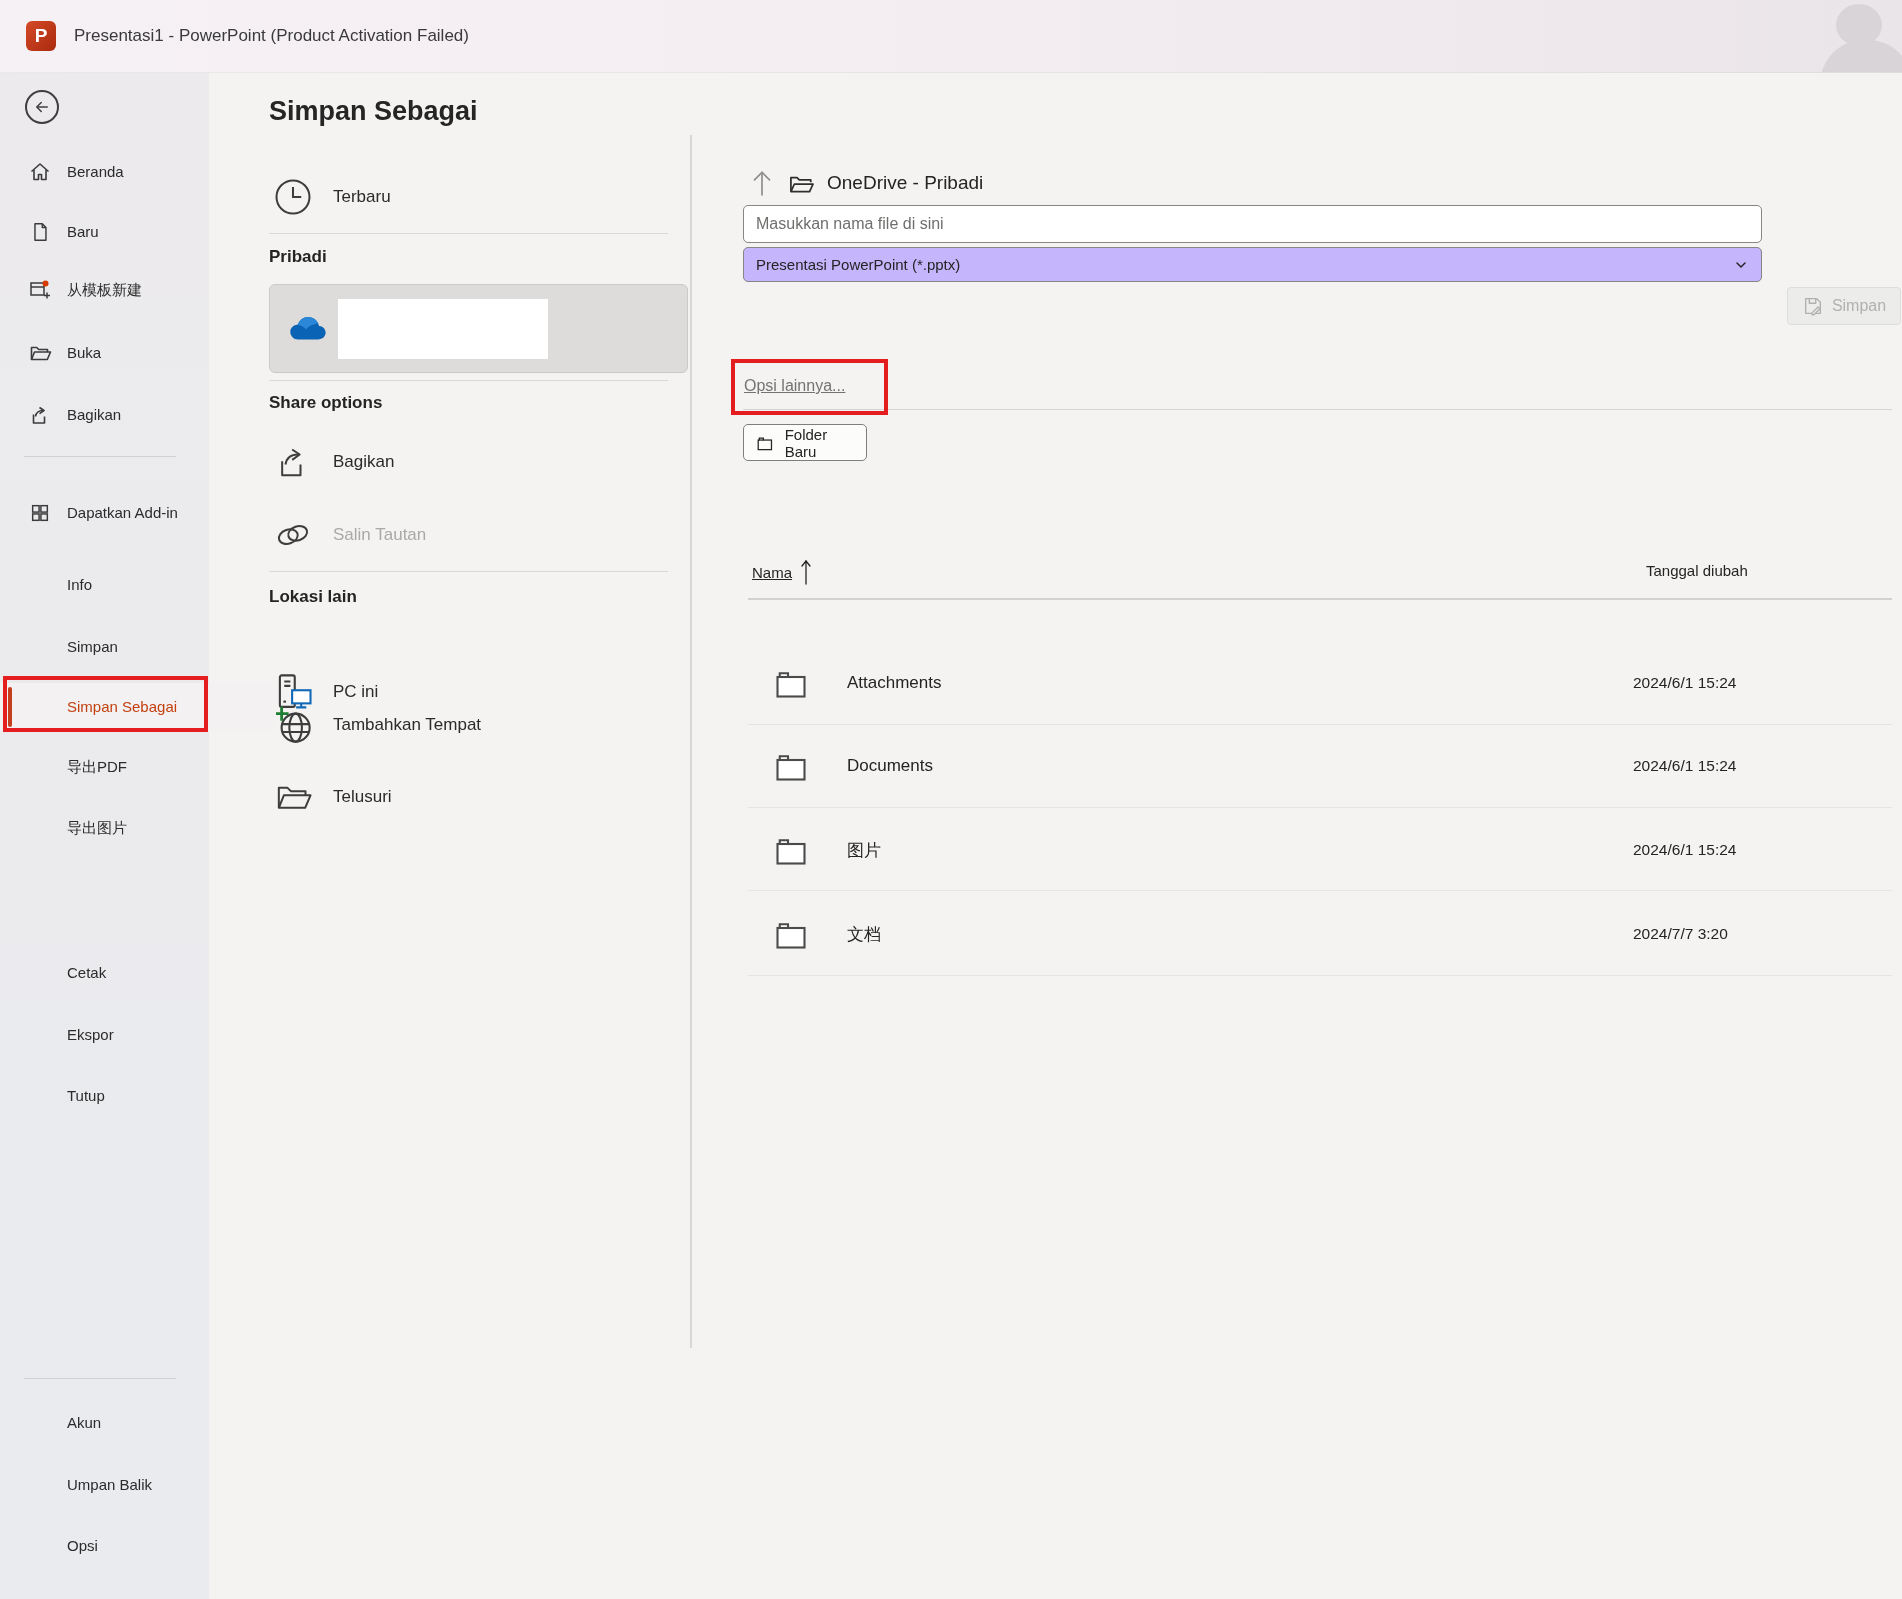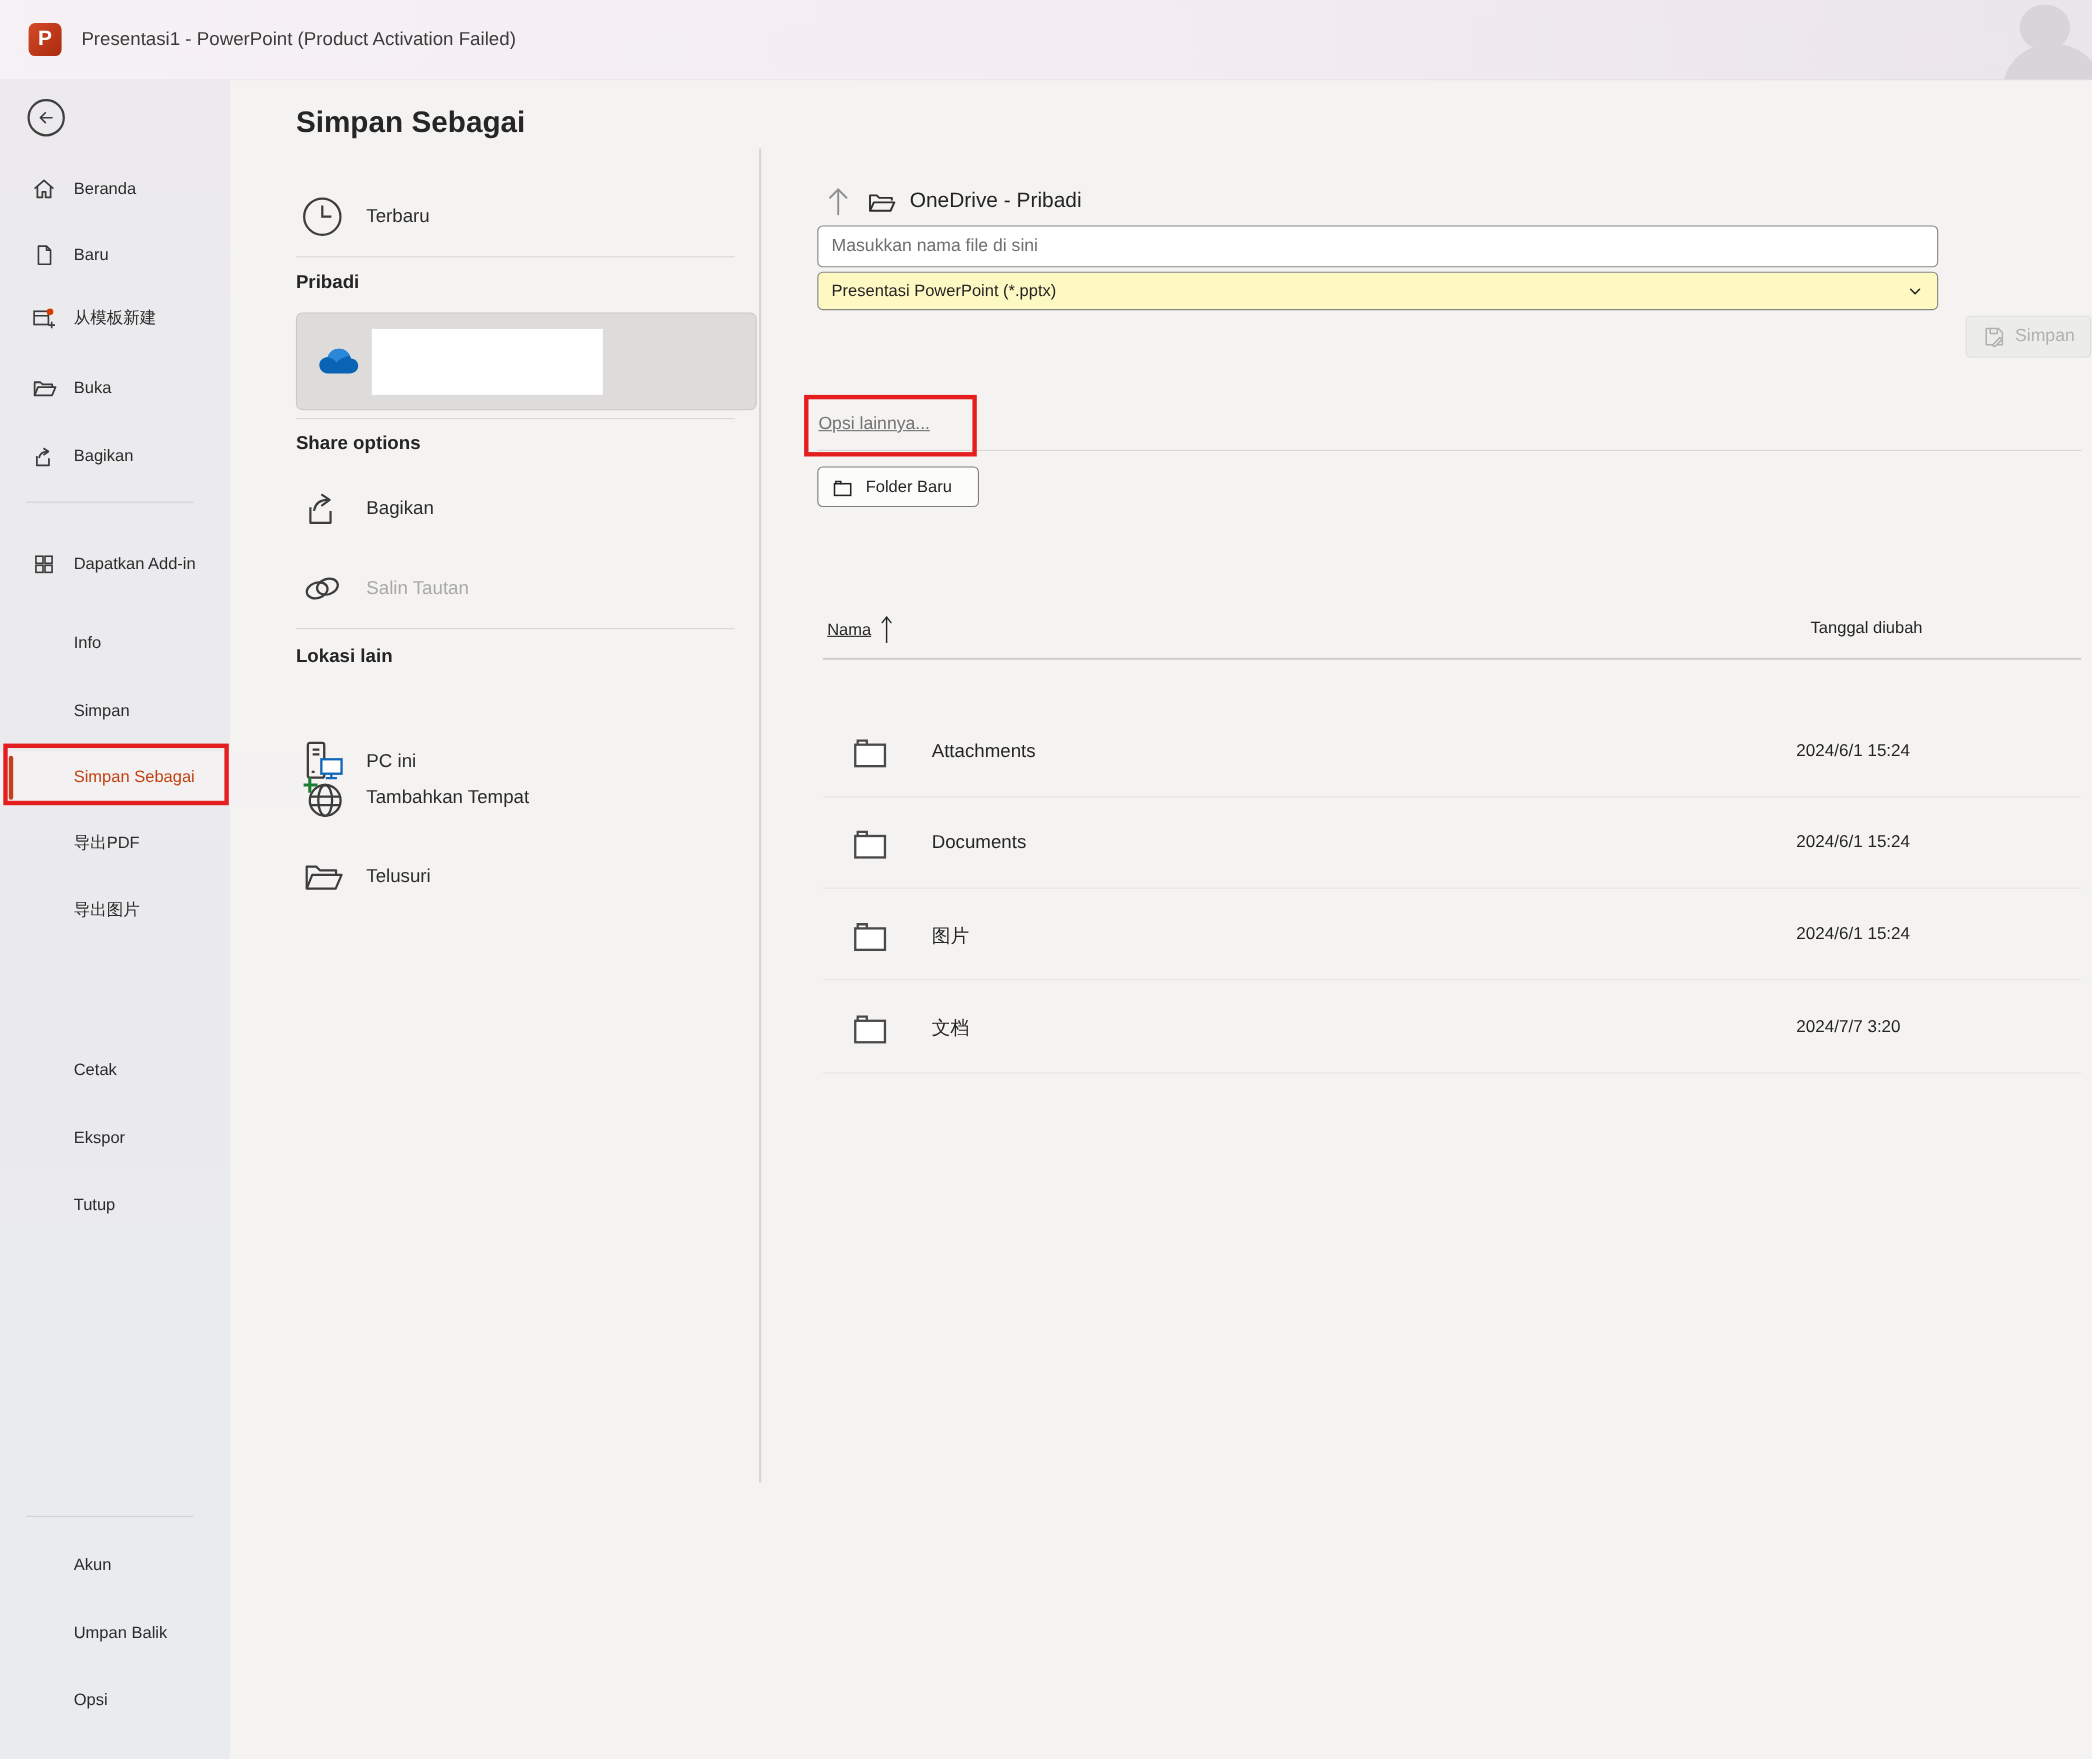--- a/index.html
+++ b/index.html
@@ -65,7 +65,7 @@
     font-family:inherit;z-index:2;outline:none;}
   .fname::placeholder{color:#6f6f6d;}
   .ftype{position:absolute;left:743px;top:247px;width:1019px;height:35px;border:1px solid #868684;
-    border-radius:5px;background:#fef9c3;display:flex;align-items:center;padding:0 12px;font-size:15px;
+    border-radius:5px;background:#c4b5fd;display:flex;align-items:center;padding:0 12px;font-size:15px;
     color:#242424;box-sizing:border-box;z-index:2;}
   .chev{position:absolute;right:12px;top:9px;width:16px;height:16px;color:#242424;}
   .save-btn{position:absolute;left:1787px;top:287px;width:114px;height:38px;background:#ececea;

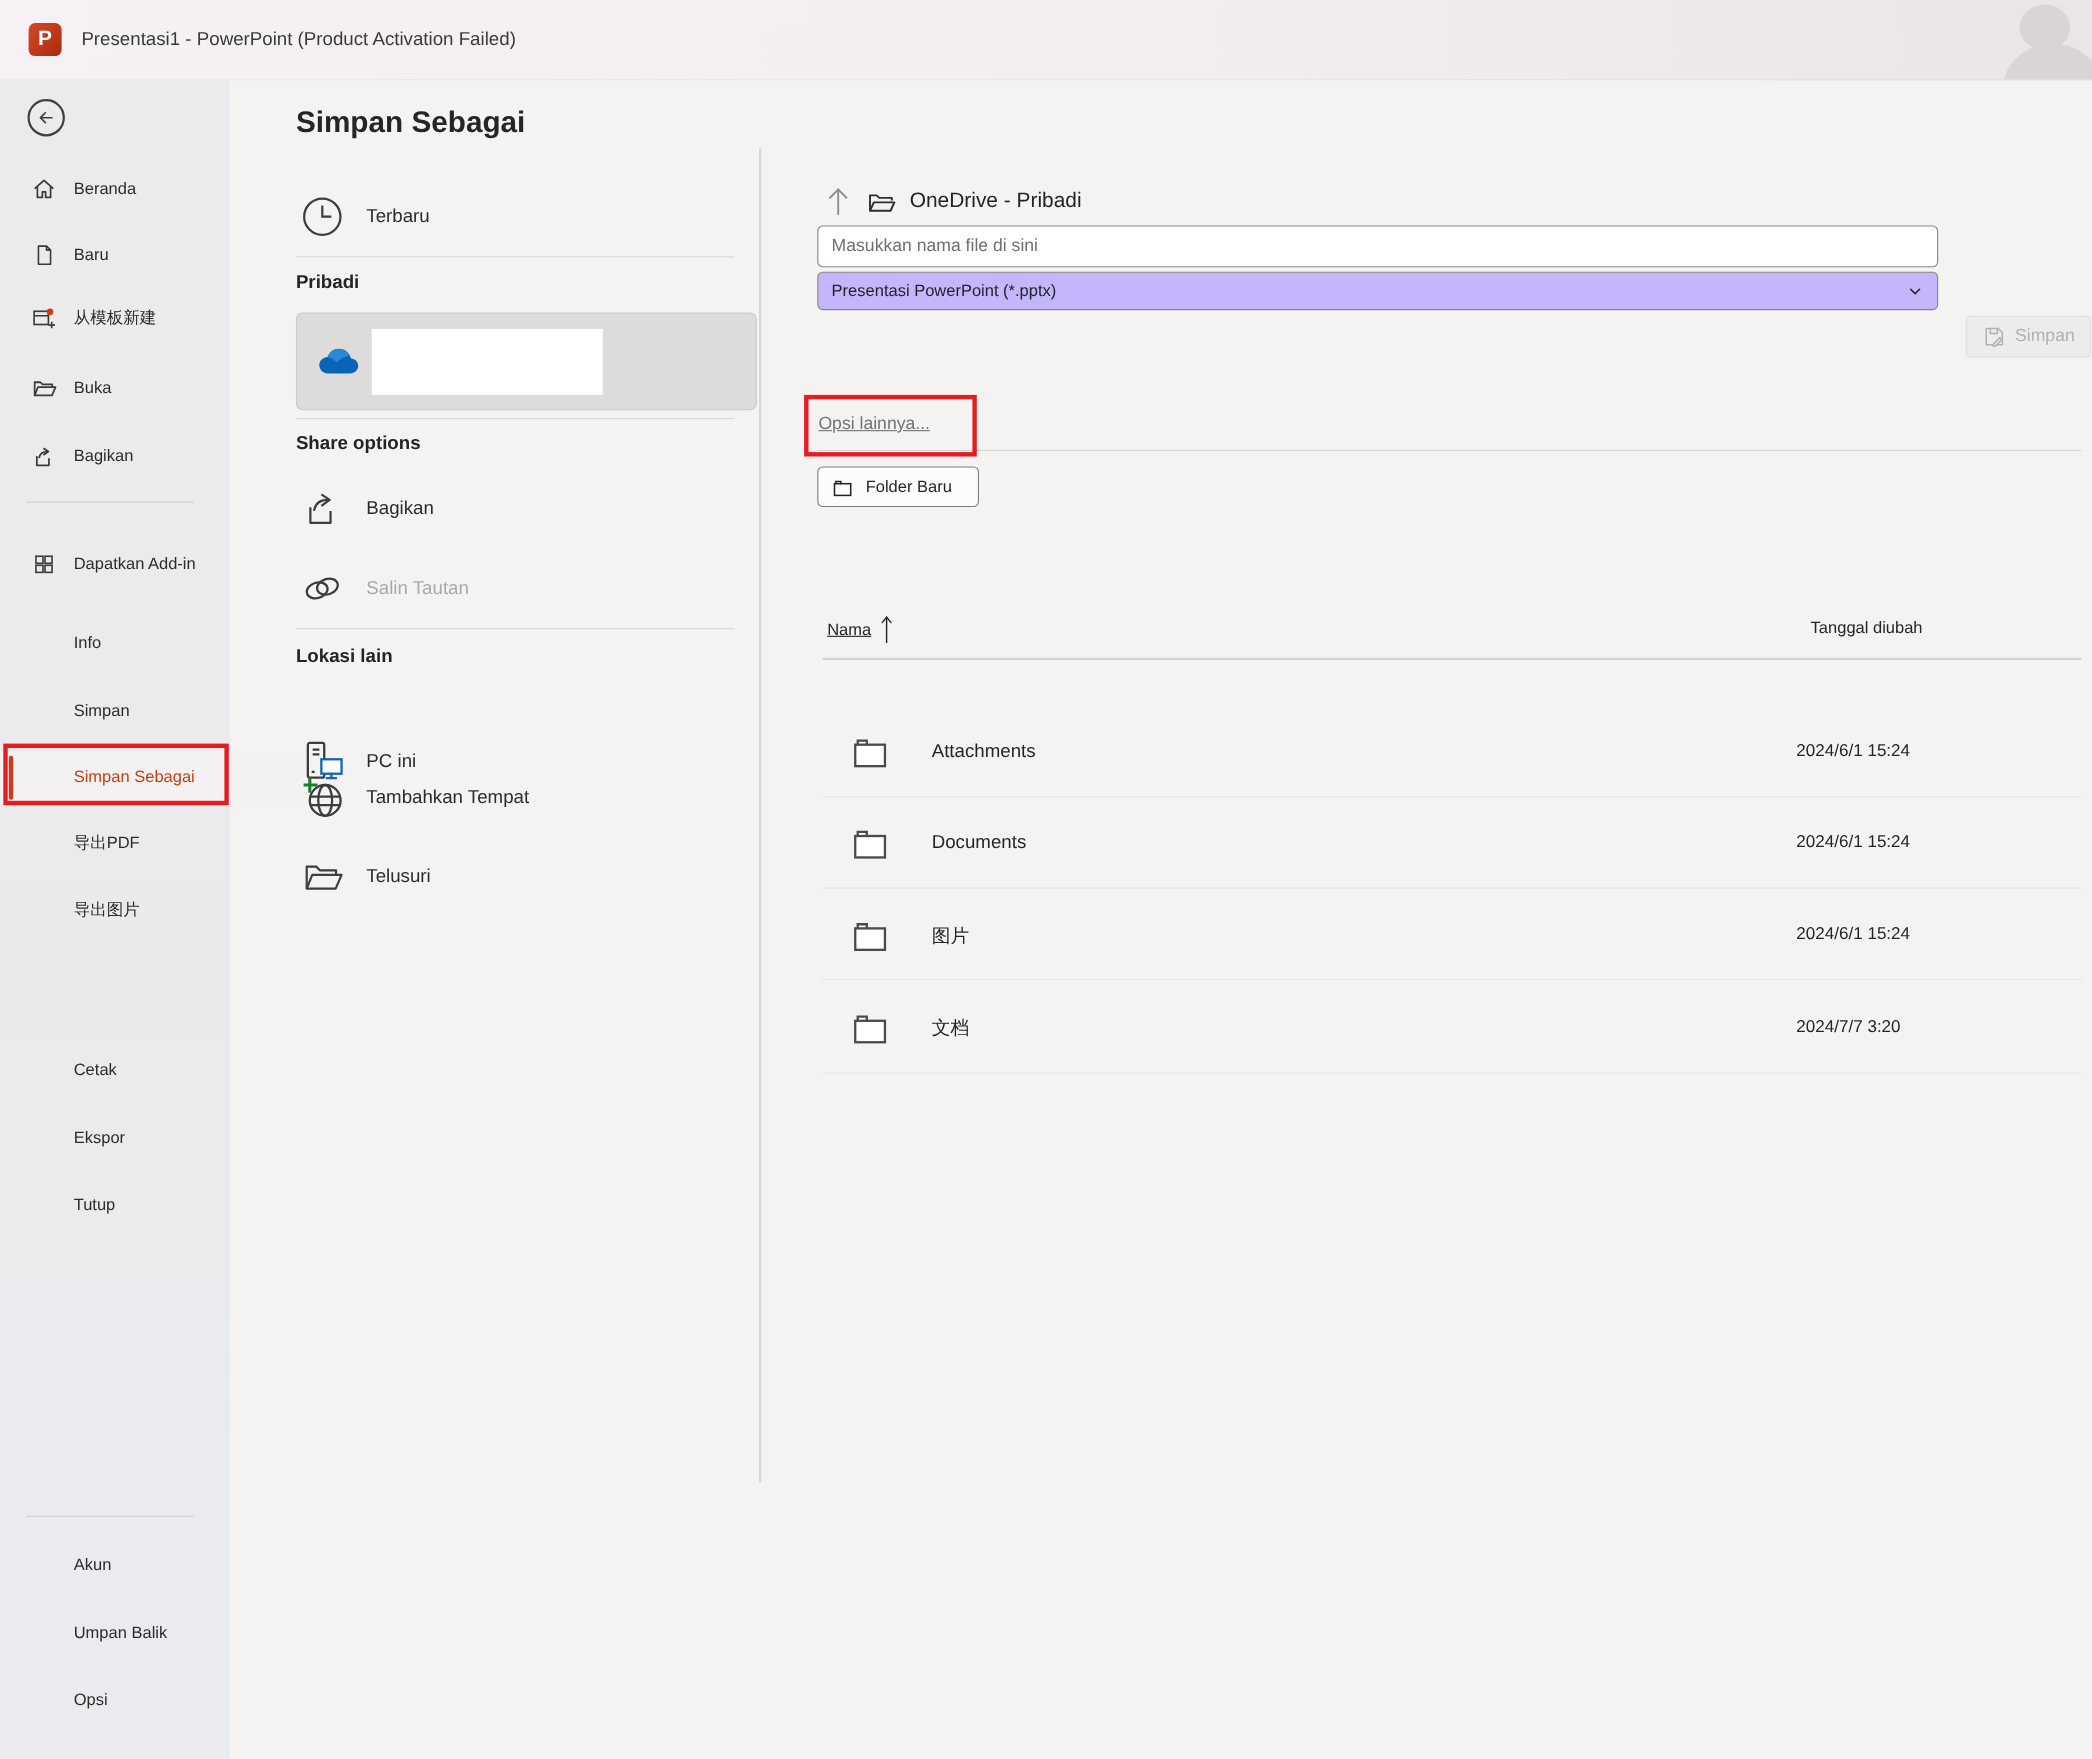--- a/index.html
+++ b/index.html
@@ -74,7 +74,7 @@
   .more-link{position:absolute;left:744px;top:377px;font-size:16px;color:#737373;
     text-decoration:underline;z-index:2;}
   .hr-full{position:absolute;left:743px;top:409px;width:1149px;height:1px;background:#d6d5d3;z-index:1;}
-  .newfolder-btn{position:absolute;left:743px;top:424px;width:147px;height:37px;background:#fcfcfb;
+  .newfolder-btn{position:absolute;left:743px;top:424px;width:124px;height:37px;background:#fcfcfb;
     border:1px solid #7e7e7c;border-radius:5px;display:flex;align-items:center;padding:0 12px;gap:11px;
     font-size:15px;color:#242424;box-sizing:border-box;z-index:2;}
   .col-name{position:absolute;left:752px;top:558px;display:flex;align-items:center;gap:8px;

